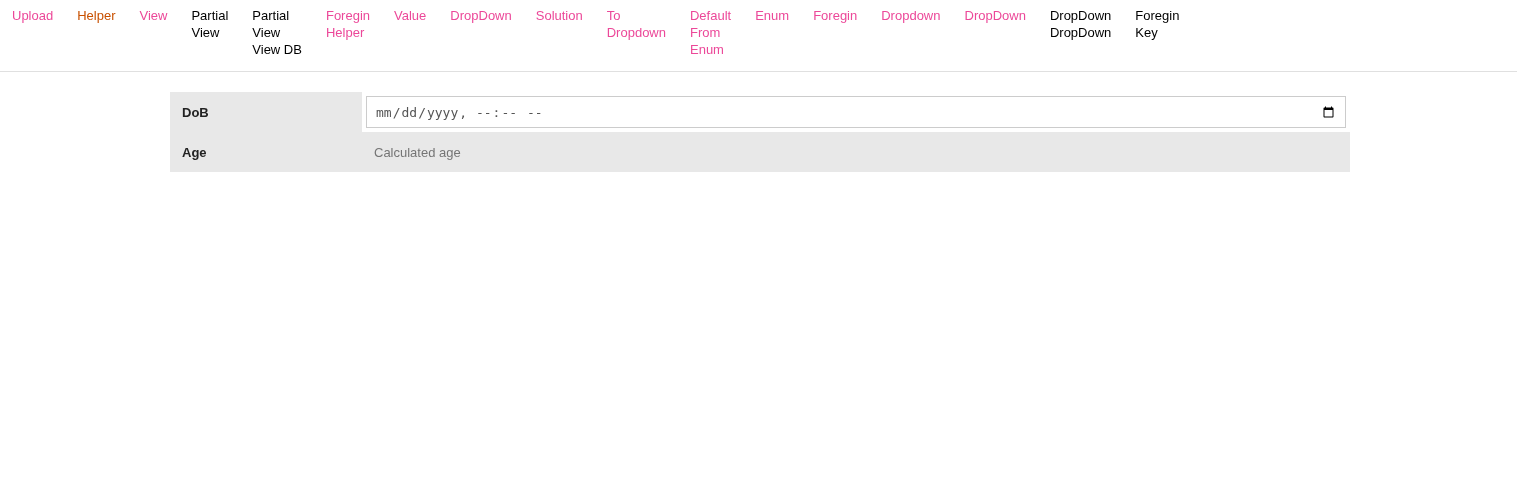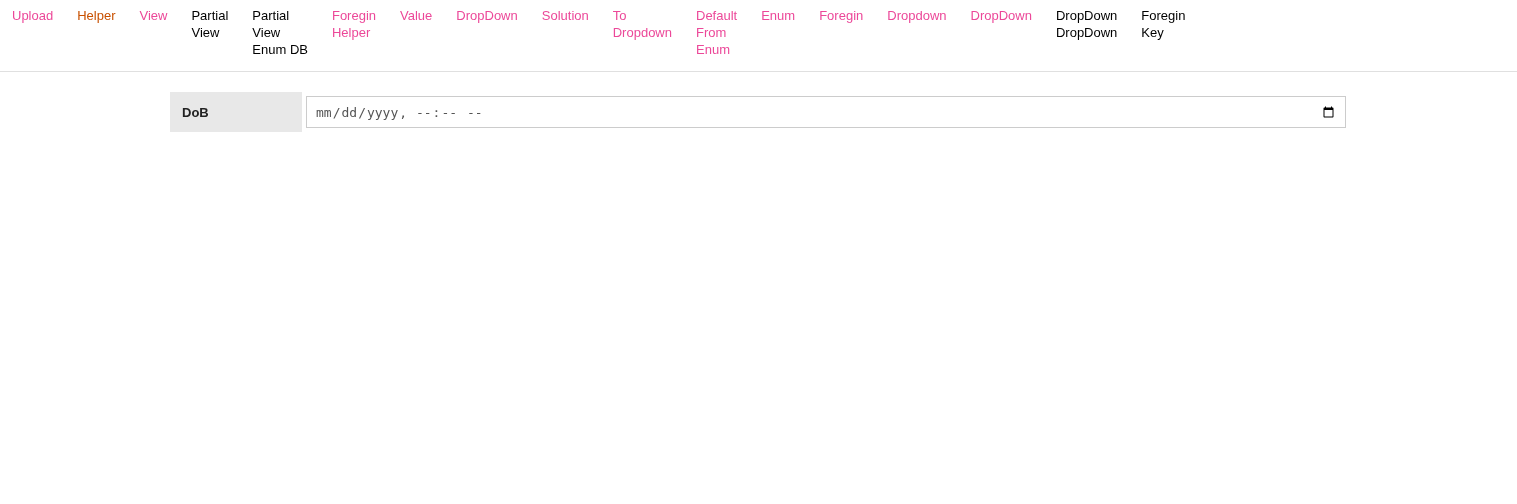--- a/index.html
+++ b/index.html
@@ -127,7 +127,7 @@
   <div class="nav-item blue">
     <span>Partial</span>
     <span>View</span>
-    <span>Enum DB</span>
+    <span>View DB</span>
   </div>
   <div class="nav-item dark">
     <span>Foregin</span>

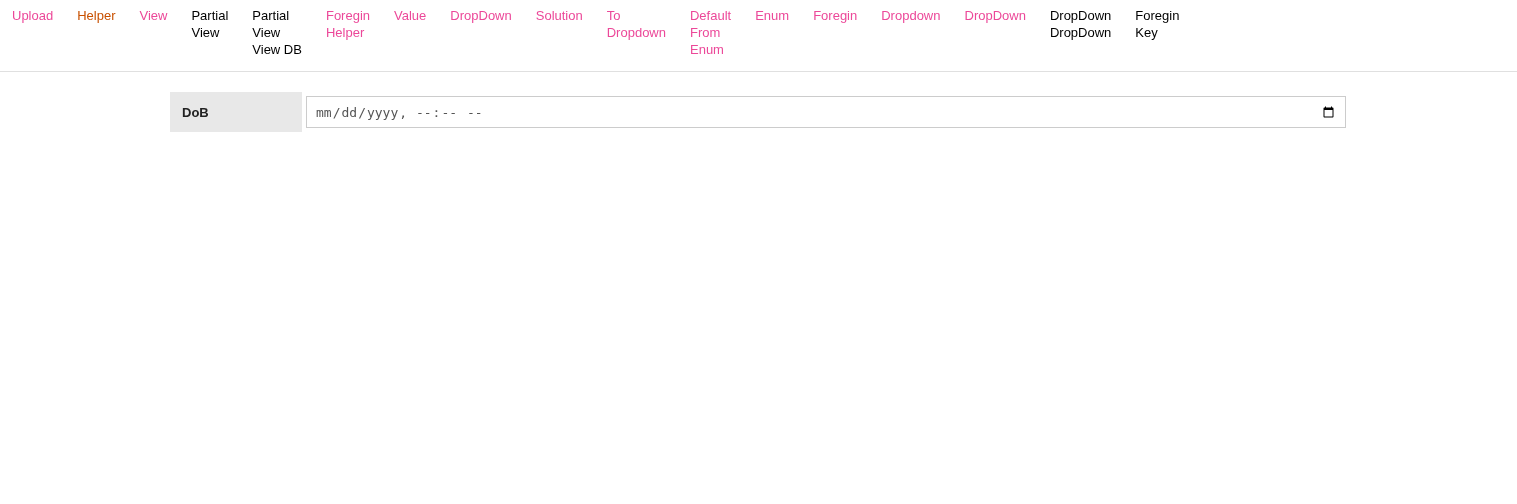--- a/index.html
+++ b/index.html
@@ -69,7 +69,7 @@
       background: #e8e8e8;
       padding: 8px 12px;
       font-weight: bold;
-      width: 132px;
+      width: 192px;
       font-size: 13px;
       color: #222;
     }

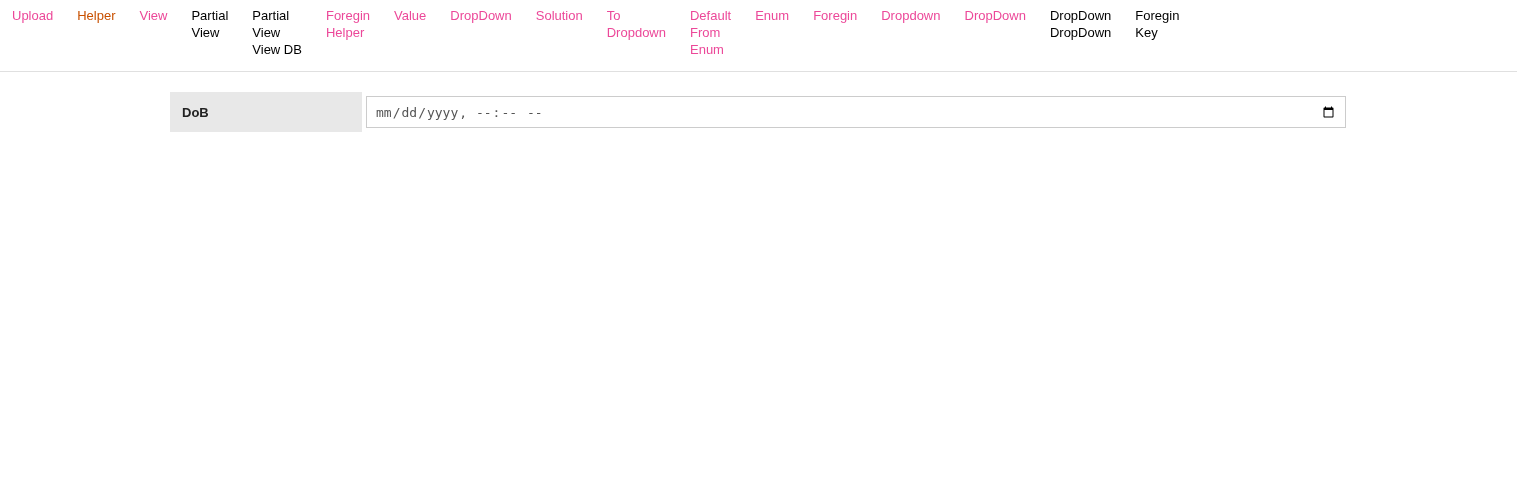--- a/index.html
+++ b/index.html
@@ -182,6 +182,12 @@
         <input type="datetime-local" class="dob-input" placeholder="dd-----yyyy --:-- --" style="">
       </td>
     </tr>
+    <tr>
+      <td>Age</td>
+      <td class="age-cell">
+        <input type="text" class="age-input" readonly="" placeholder="Calculated age" style="">
+      </td>
+    </tr>
   </tbody>
     </table>
 </div>

